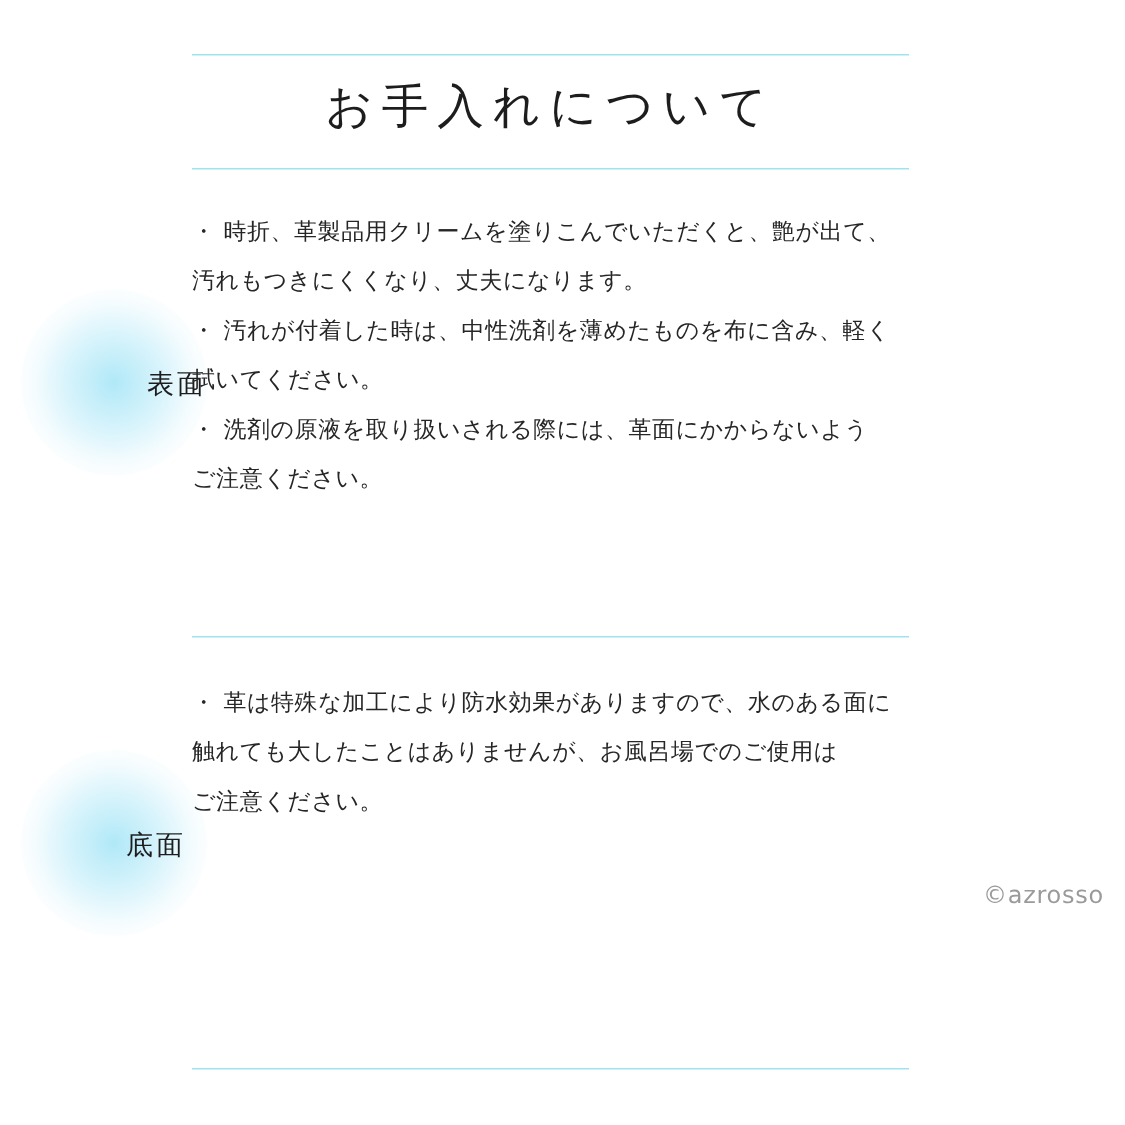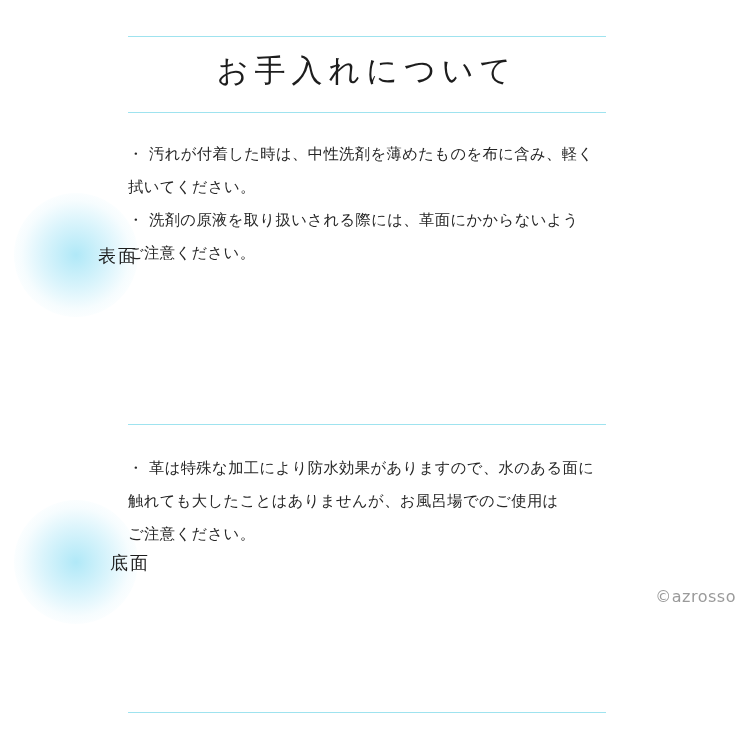--- a/index.html
+++ b/index.html
@@ -117,6 +117,8 @@
   <div class="side-label s1">表面</div>
 
   <div class="block b1">
+    <p>・ 時折、革製品用クリームを塗りこんでいただくと、艶が出て、
+汚れもつきにくくなり、丈夫になります。</p>
     <p>・ 汚れが付着した時は、中性洗剤を薄めたものを布に含み、軽く
 拭いてください。</p>
     <p>・ 洗剤の原液を取り扱いされる際には、革面にかからないよう

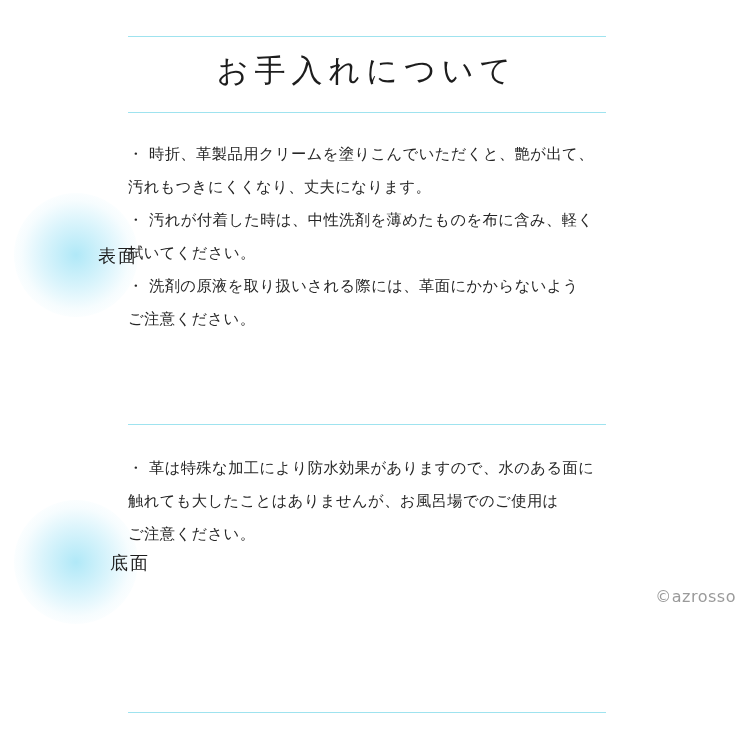--- a/index.html
+++ b/index.html
@@ -72,7 +72,7 @@
     font-family: "DejaVu Sans", sans-serif;
   }
   .side-label.s1 { left: 14px; top: 244px; }
-  .side-label.s2 { left: 26px; top: 551px; }
+  .side-label.s2 { left: 0; top: 551px; }
 
   
   .block {

